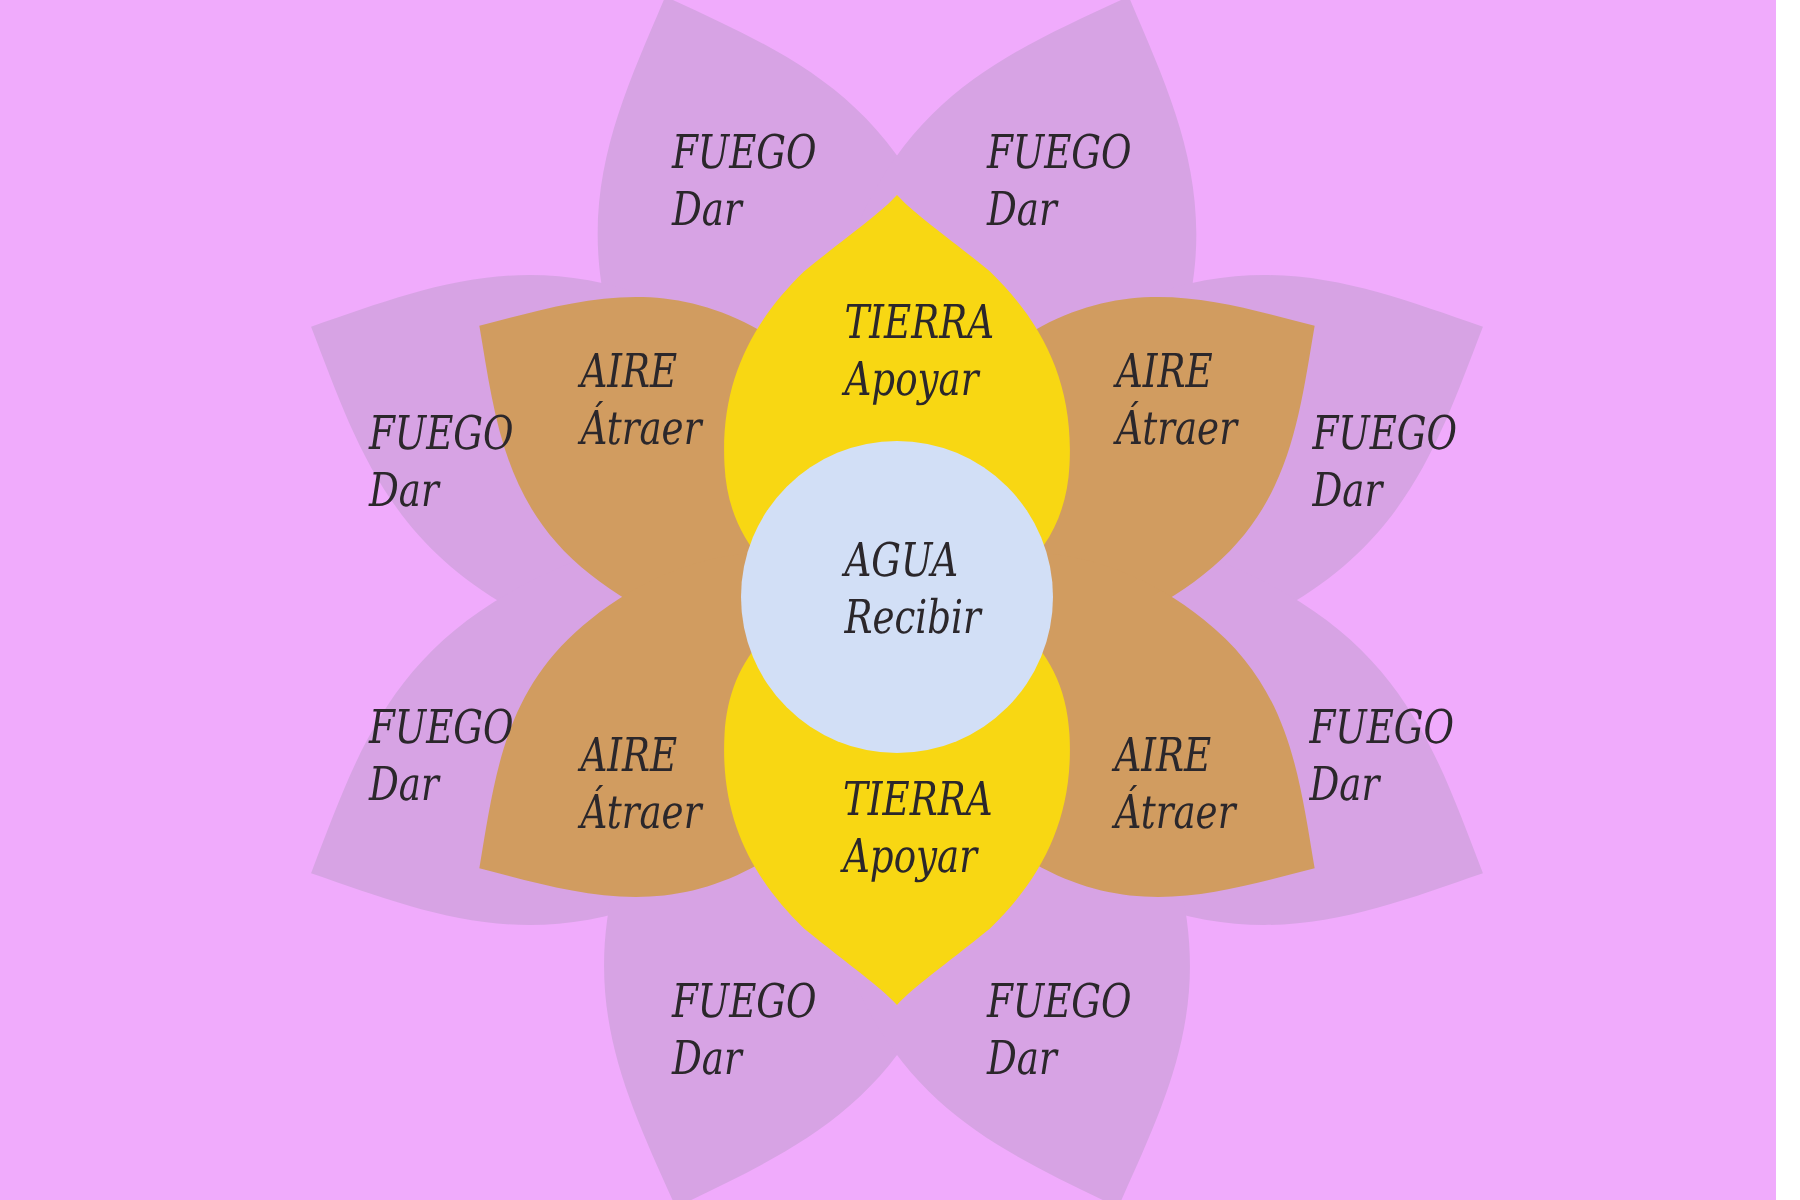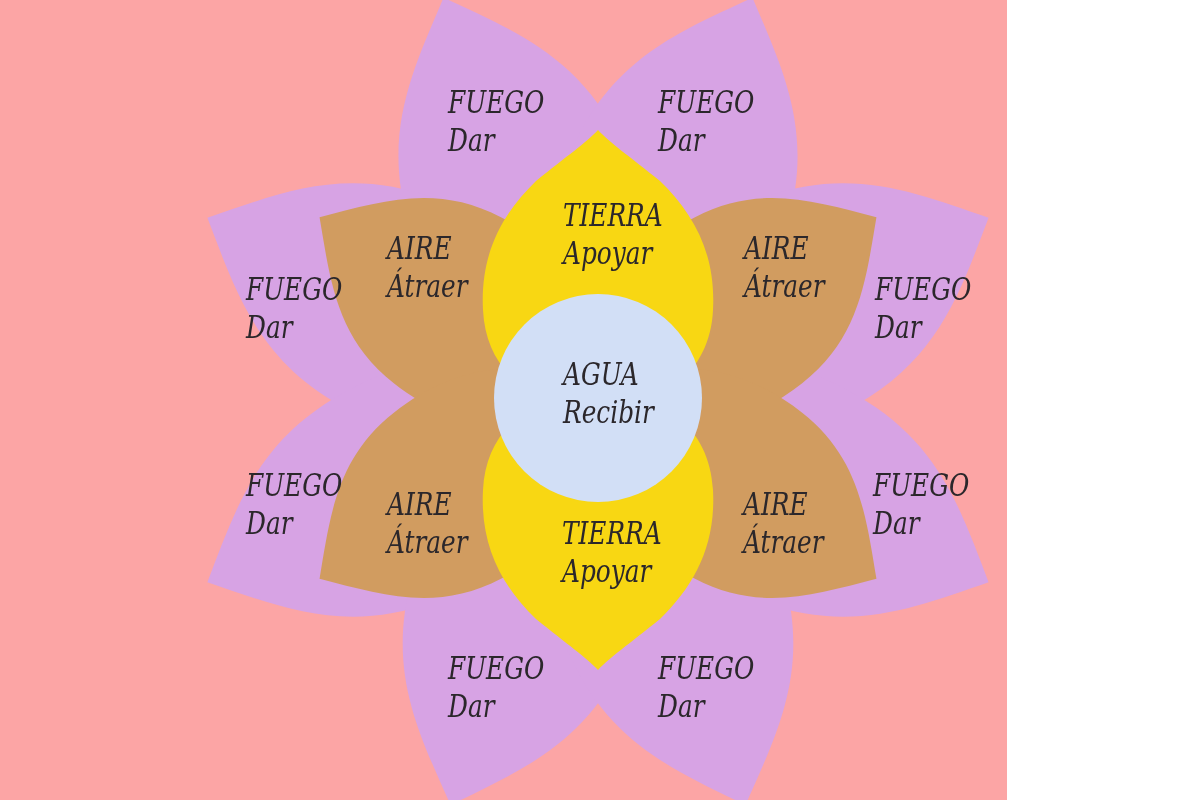--- a/index.html
+++ b/index.html
@@ -5,8 +5,8 @@
   html,body{margin:0;padding:0;background:#ffffff;}
   .stage{
     position:relative;
-    width:1007px;height:800px;
-    background:#fca5a5;
+    width:1184px;height:800px;
+    background:#f0abfc;
     overflow:hidden;
     font-family:"DejaVu Serif","Liberation Serif",serif;
   }

